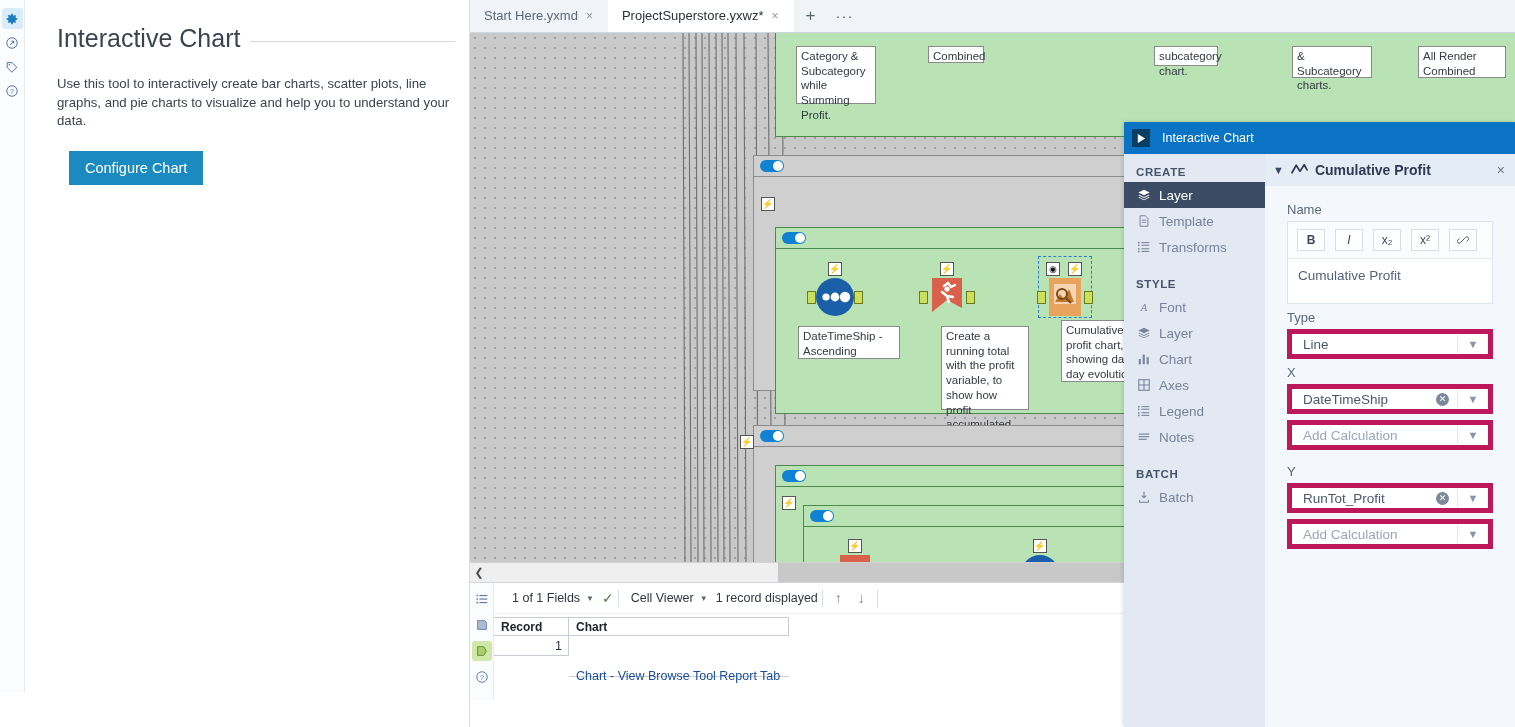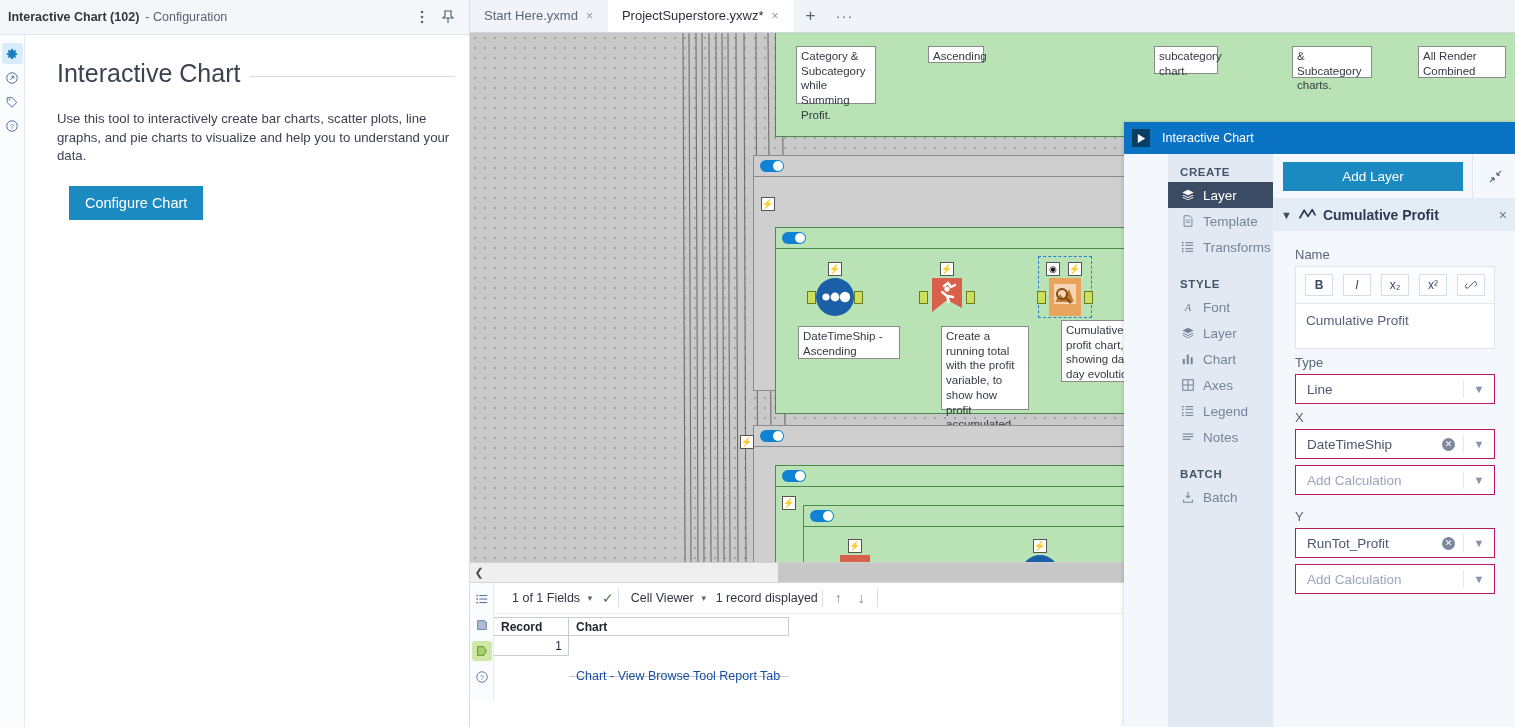--- a/index.html
+++ b/index.html
@@ -291,23 +291,6 @@
 <div class="app">
 
   <div class="config-panel">
-    <div class="config-title-bar">
-      <span class="config-title-strong">Interactive Chart (102)</span>
-      <span class="config-title-sub">- Configuration</span>
-      <span class="config-title-spacer"></span>
-      <span class="tb-icon">
-        <svg width="4" height="14" viewBox="0 0 4 14">
-            <circle cx="2" cy="2" r="1.3" fill="currentColor"></circle>
-            <circle cx="2" cy="7" r="1.3" fill="currentColor"></circle>
-            <circle cx="2" cy="12" r="1.3" fill="currentColor"></circle>
-          </svg>
-      </span>
-      <span class="tb-icon">
-        <svg width="14" height="14" viewBox="0 0 14 14">
-            <path d="M3 1h8M4 1v5l-2 2h10l-2-2V1M7 8v5" stroke="currentColor" stroke-width="1.2" fill="none"></path>
-          </svg>
-      </span>
-    </div>
     <div class="config-body">
       <div class="config-rail">
         <div class="rail-btn active">

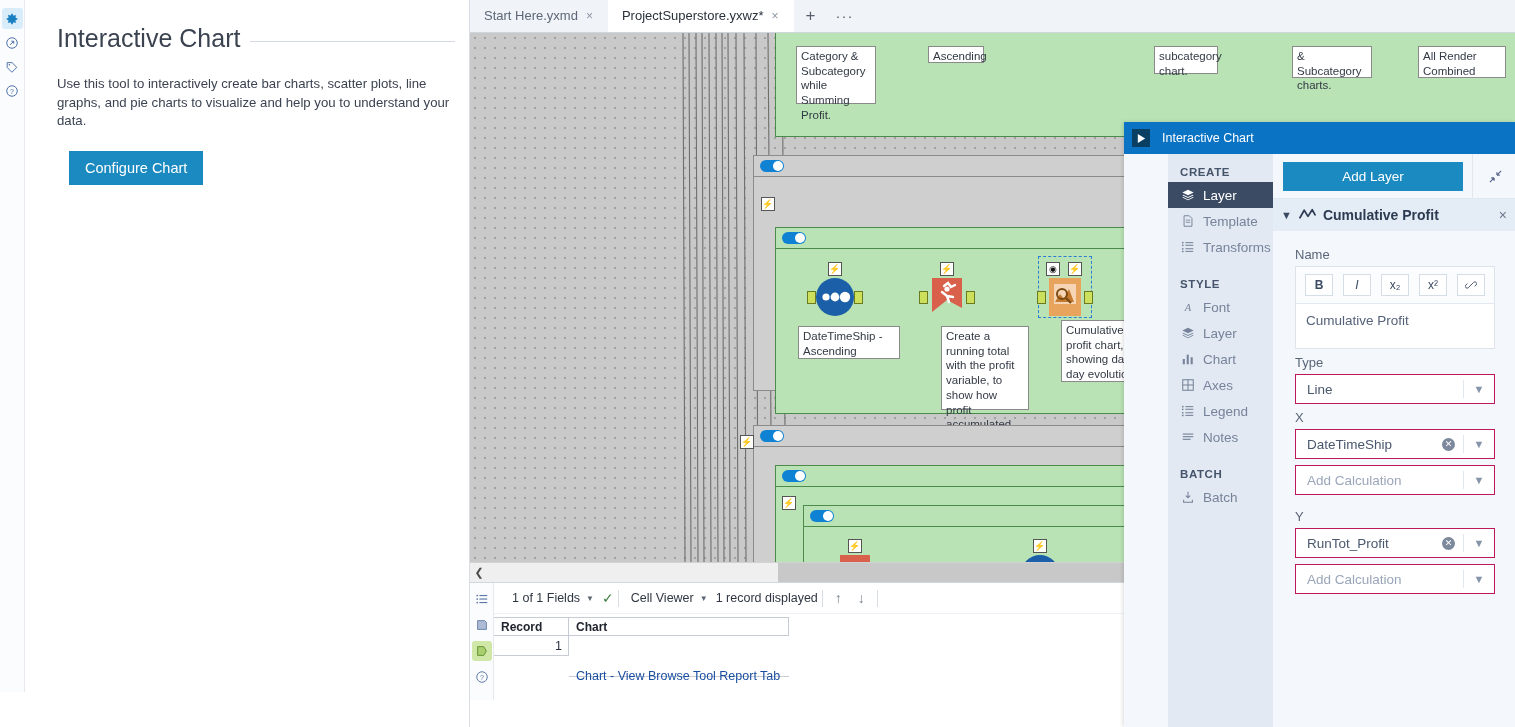--- a/index.html
+++ b/index.html
@@ -380,7 +380,7 @@
     <div class="container" style="left:305px; top:-80px; width:1260px; height:184px;">
 
       <div class="comment" style="left:20px; top:92px; width:80px; height:58px;">Category &amp; Subcategory while Summing Profit.</div>
-      <div class="comment" style="left:152px; top:92px; width:56px; height:17px;">Ascending</div>
+      <div class="comment" style="left:152px; top:92px; width:56px; height:17px;">Combined</div>
       <div class="comment" style="left:378px; top:92px; width:64px; height:28px;">subcategory chart.</div>
       <div class="comment" style="left:516px; top:92px; width:80px; height:32px;">&amp; Subcategory charts.</div>
       <div class="comment" style="left:642px; top:92px; width:88px; height:32px;">All Render Combined</div>

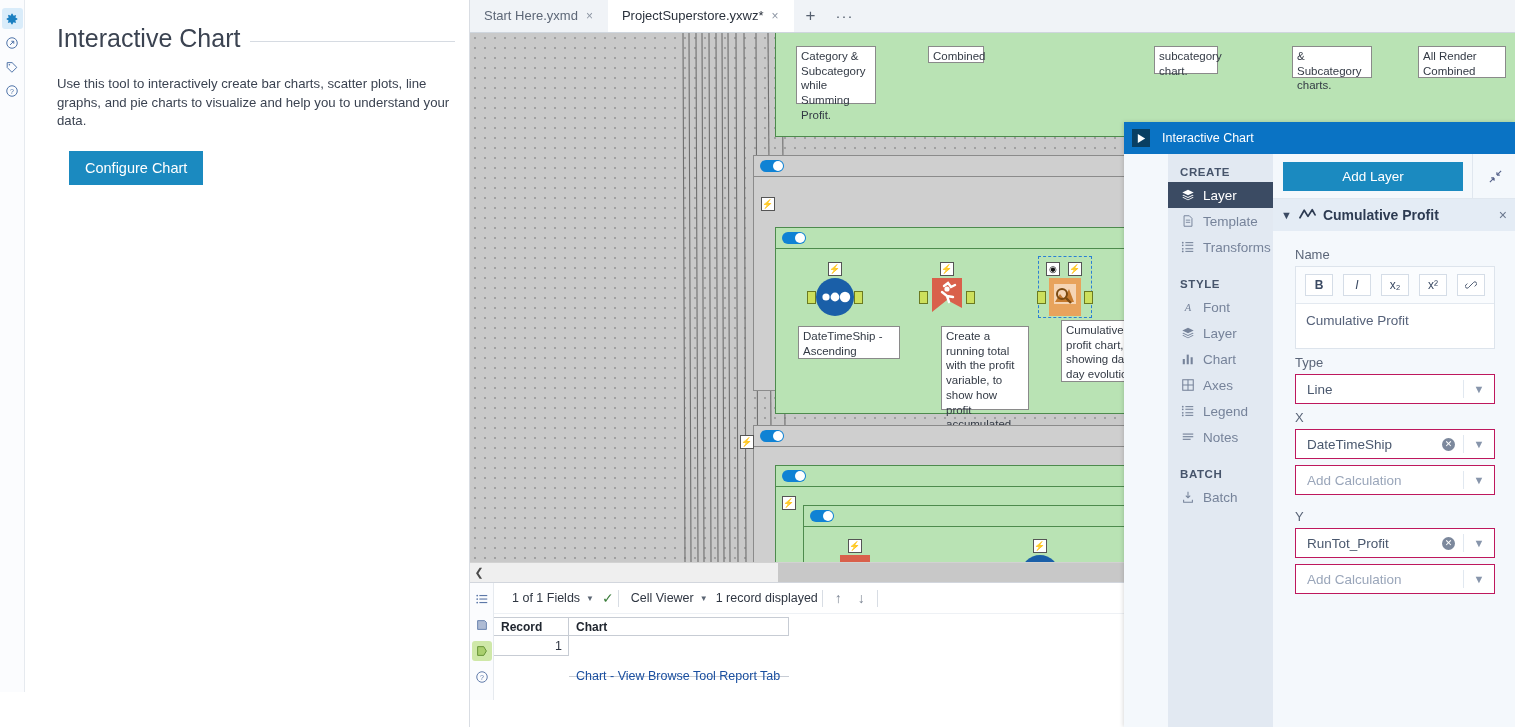--- a/index.html
+++ b/index.html
@@ -381,7 +381,7 @@
 
       <div class="comment" style="left:20px; top:92px; width:80px; height:58px;">Category &amp; Subcategory while Summing Profit.</div>
       <div class="comment" style="left:152px; top:92px; width:56px; height:17px;">Combined</div>
-      <div class="comment" style="left:378px; top:92px; width:64px; height:28px;">subcategory chart.</div>
+      <div class="comment" style="left:378px; top:92px; width:64px; height:20px;">subcategory chart.</div>
       <div class="comment" style="left:516px; top:92px; width:80px; height:32px;">&amp; Subcategory charts.</div>
       <div class="comment" style="left:642px; top:92px; width:88px; height:32px;">All Render Combined</div>
     </div>

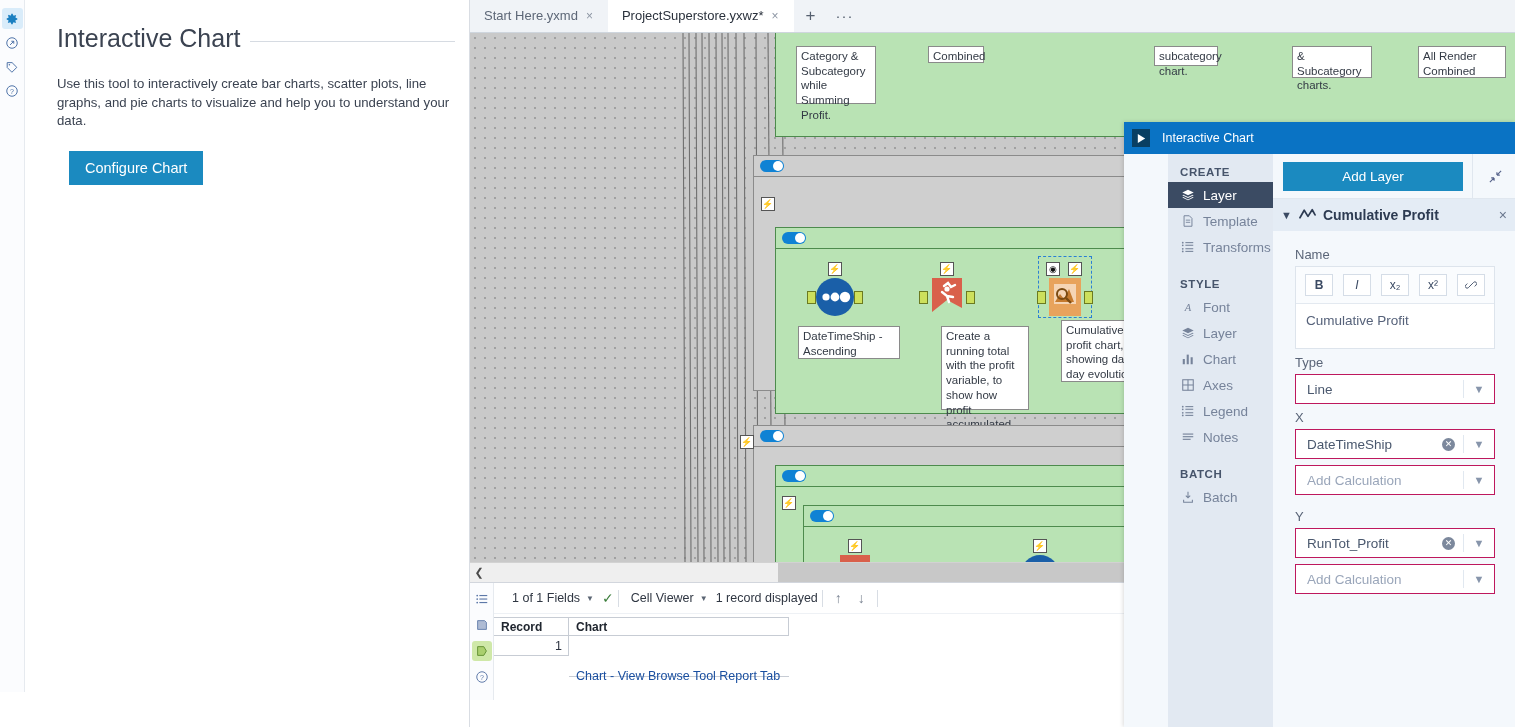--- a/index.html
+++ b/index.html
@@ -218,7 +218,7 @@
   .ic-body { display: flex; height: 573px; }
 
   .ic-nav {
-    width: 105px; background: #e2e9f2; padding-top: 12px; flex: none; margin-left: 44px;
+    width: 141px; background: #e2e9f2; padding-top: 12px; flex: none;
   }
   .nav-group {
     font-size: 11.5px; font-weight: bold; color: #46546b; letter-spacing: 0.6px;

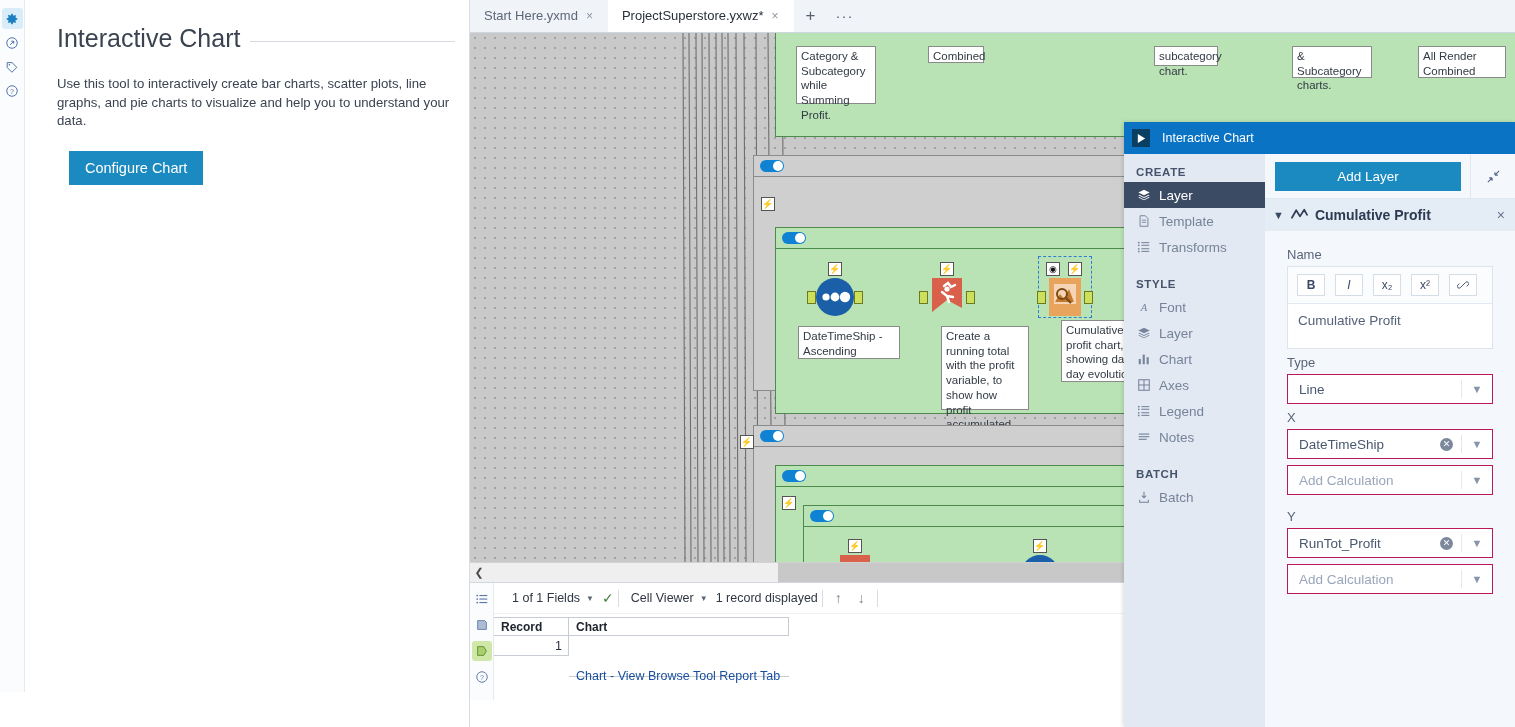--- a/index.html
+++ b/index.html
@@ -684,17 +684,6 @@
       </div>
 
       <div class="ic-main">
-        <div class="addlayer-row">
-          <div class="addlayer-btn-wrap">
-            <button class="addlayer-btn">Add Layer</button>
-          </div>
-          <div class="collapse-btn">
-            <svg width="15" height="15" viewBox="0 0 16 16">
-                <path d="M2 14 L6.5 9.5 M6.5 9.5 H3.4 M6.5 9.5 V12.6" stroke="currentColor" stroke-width="1.2" fill="none"></path>
-                <path d="M14 2 L9.5 6.5 M9.5 6.5 H12.6 M9.5 6.5 V3.4" stroke="currentColor" stroke-width="1.2" fill="none"></path>
-              </svg>
-          </div>
-        </div>
 
         <div class="layer-head">
           <span class="layer-caret">▼</span>

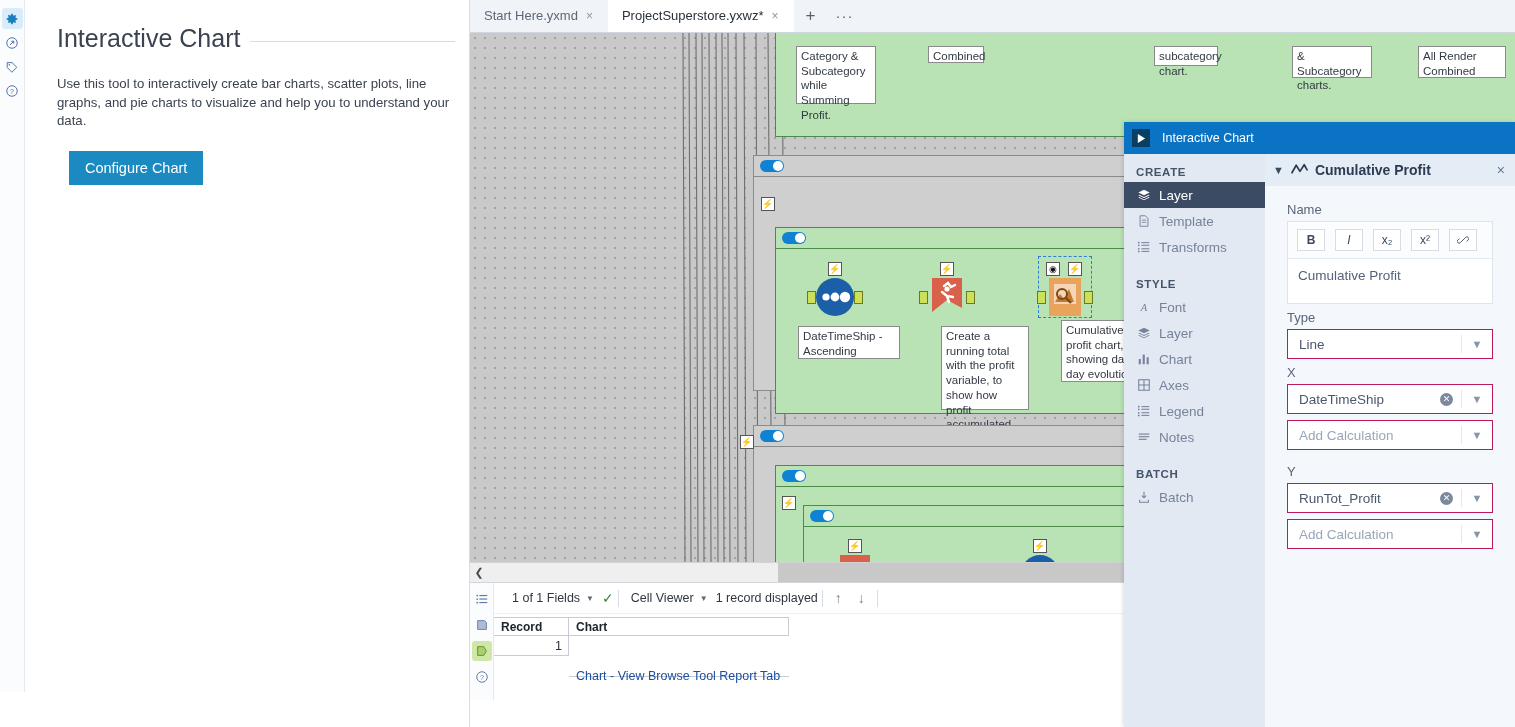--- a/index.html
+++ b/index.html
@@ -267,7 +267,7 @@
   }
   .name-value { padding: 9px 10px 20px; font-size: 13.5px; color: #56627a; }
   .select {
-    height: 30px; background: #fff; border: 1px solid #be185d;
+    height: 30px; background: #fff; border: 5px solid #be185d;
     display: flex; align-items: center; padding-left: 11px; font-size: 13.5px;
     color: #4a586e; position: relative; cursor: pointer;
   }

